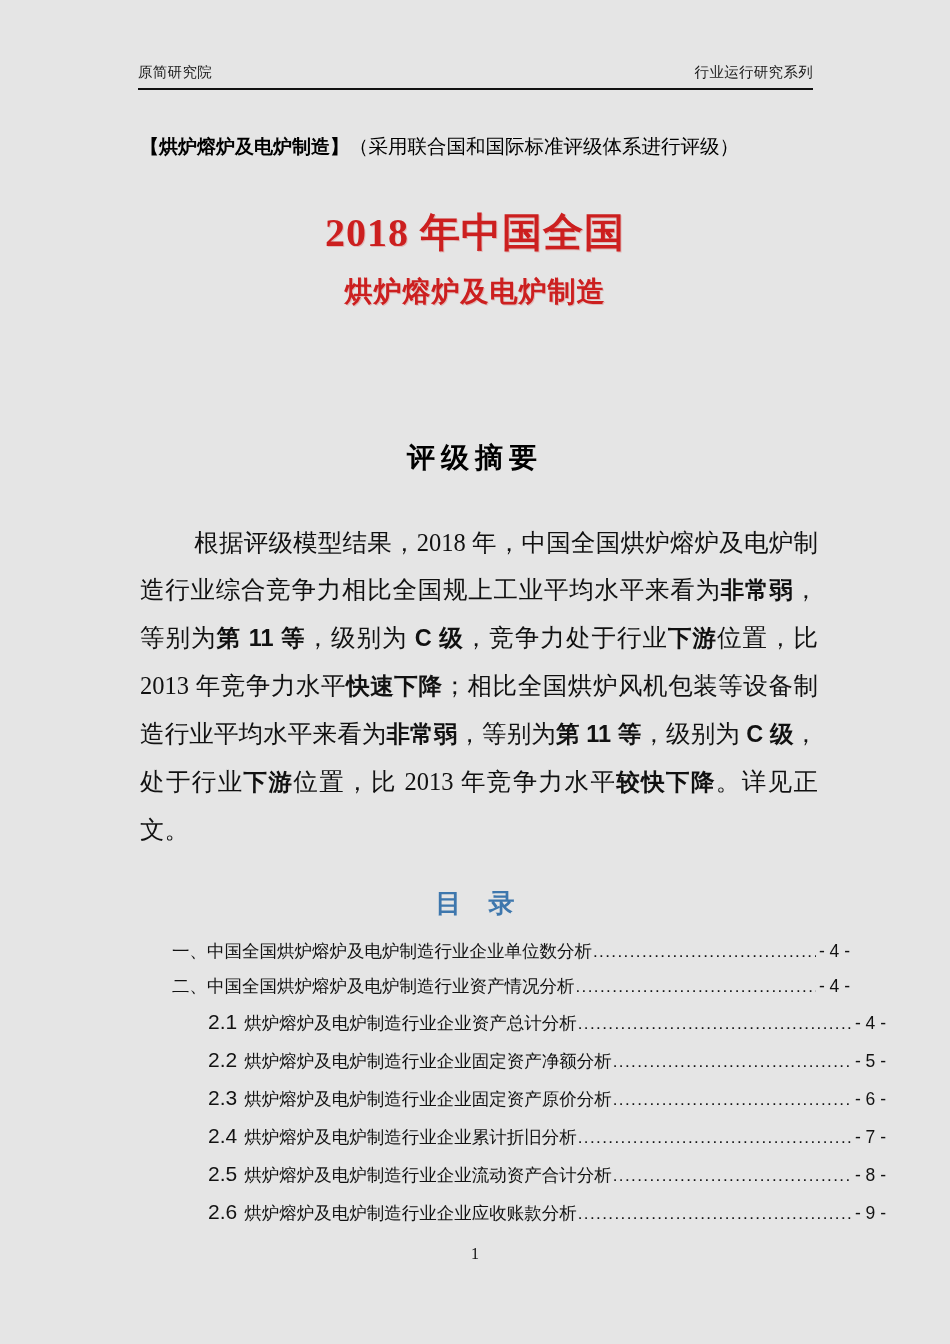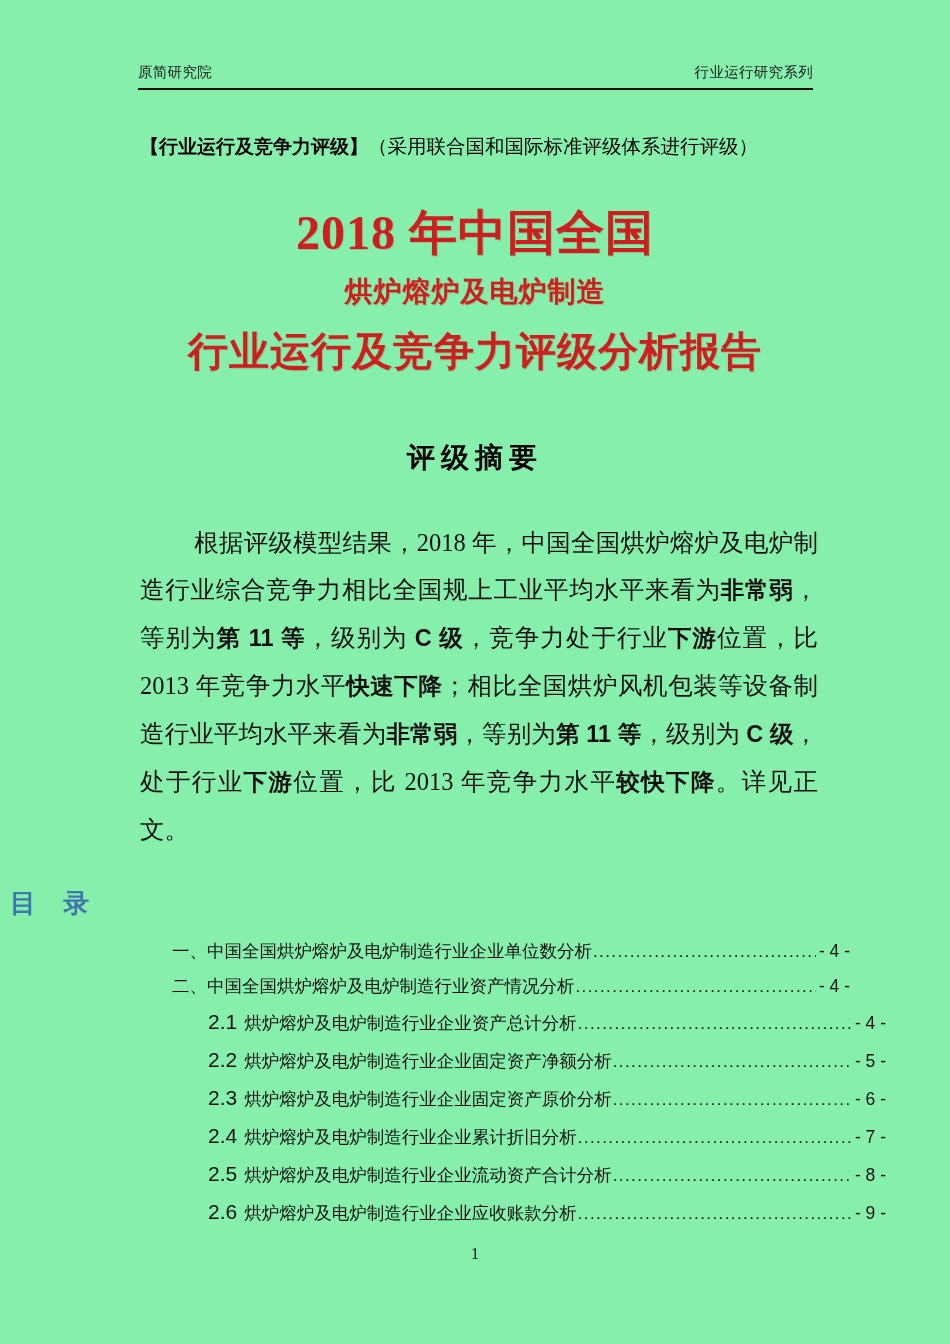--- a/index.html
+++ b/index.html
@@ -16,7 +16,7 @@
     width: 950px;
     height: 1344px;
     margin: 0 auto;
-    background: #86efac;
+    background: #e5e5e5;
     overflow: hidden;
     box-sizing: border-box;
   }

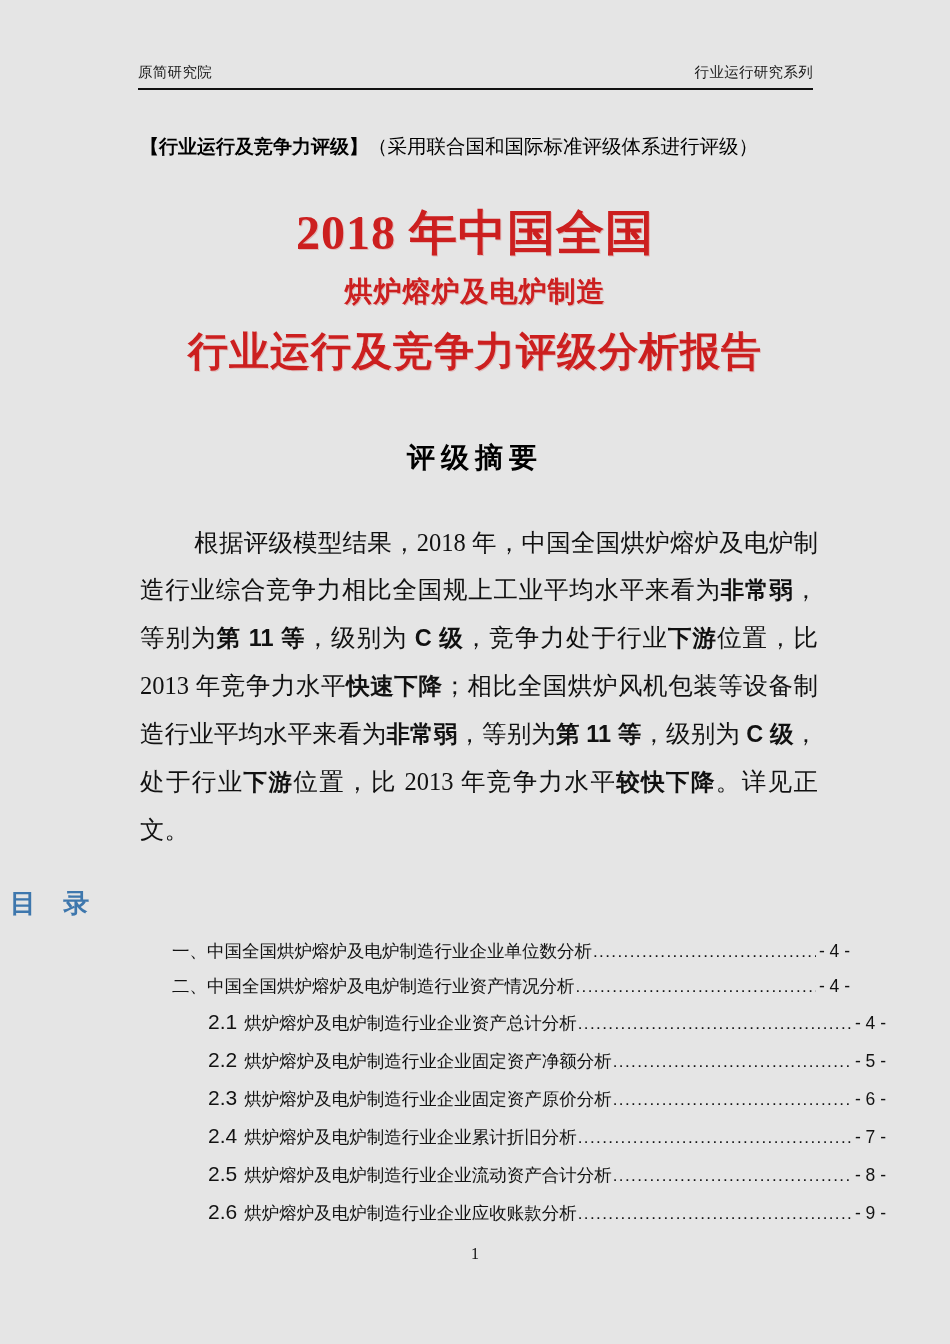--- a/index.html
+++ b/index.html
@@ -206,7 +206,7 @@
   </div>
 
   <div class="subtitle-line">
-    <span class="sub-strong">【行业运行及竞争力评级】</span><span class="sub-normal">（采用联合国和国际标准评级体系进行评级）</span>
+    <span class="sub-strong">【烘炉熔炉及电炉制造】</span><span class="sub-normal">（采用联合国和国际标准评级体系进行评级）</span>
   </div>
 
   <div class="doc-title">

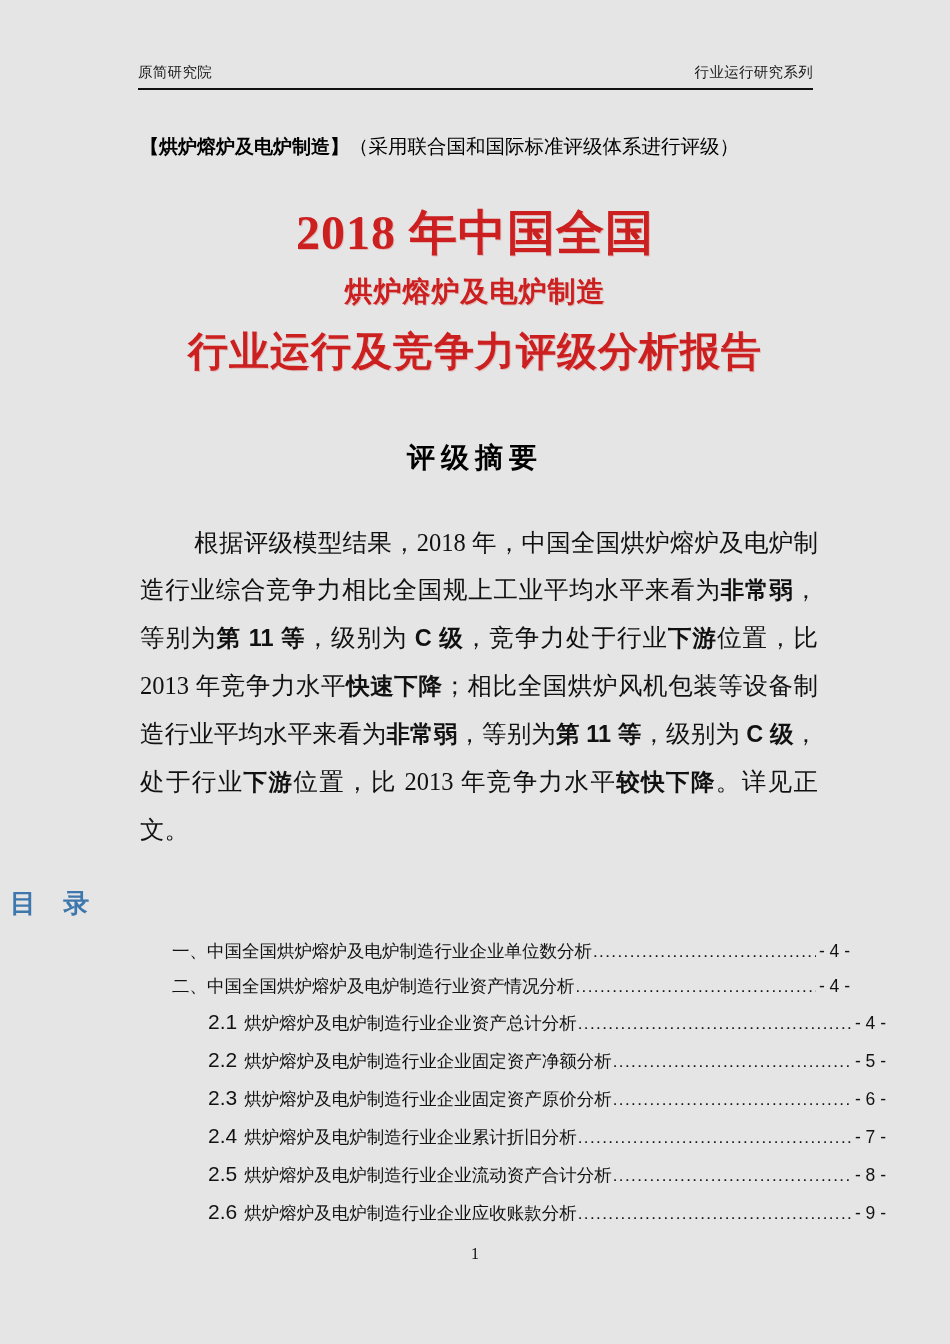--- a/index.html
+++ b/index.html
@@ -78,7 +78,7 @@
     letter-spacing: 1px;
     text-shadow: 1px 1px 0 rgba(204,31,31,0.22);
   }
-  .doc-title .tline-1 { font-size: 48px; line-height: 58px; }
+  .doc-title .tline-1 { font-size: 40px; line-height: 58px; }
   .doc-title .tline-2 { font-size: 28px; line-height: 60px; }
   .doc-title .tline-3 { font-size: 40px; line-height: 60px; }
 

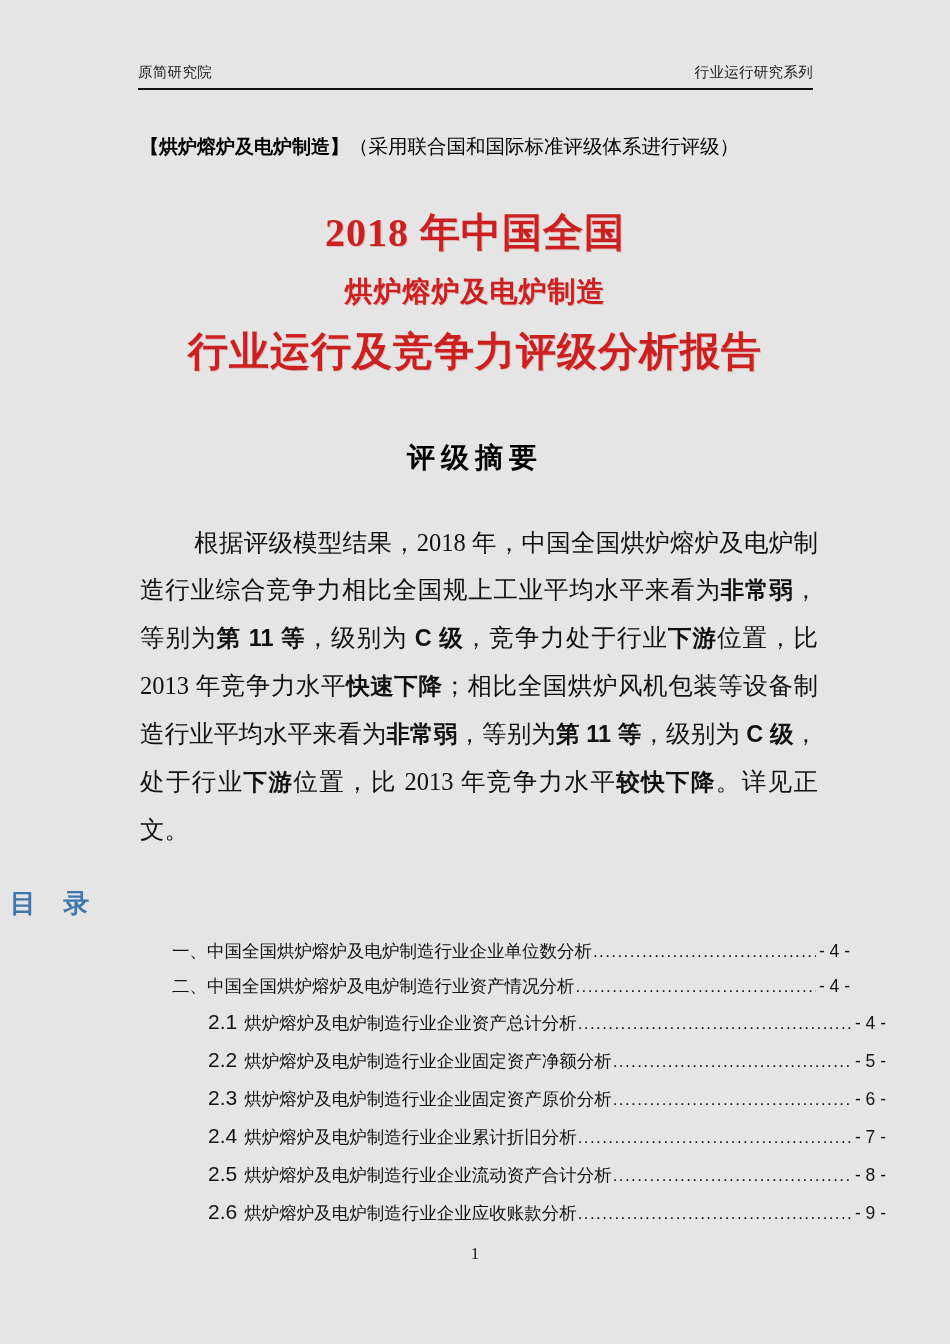--- a/index.html
+++ b/index.html
@@ -212,7 +212,6 @@
   <div class="doc-title">
     <span class="tline tline-1">2018 年中国全国</span>
     <span class="tline tline-2">烘炉熔炉及电炉制造</span>
-    <span class="tline tline-3">行业运行及竞争力评级分析报告</span>
   </div>
 
   <div class="section-heading">评级摘要</div>

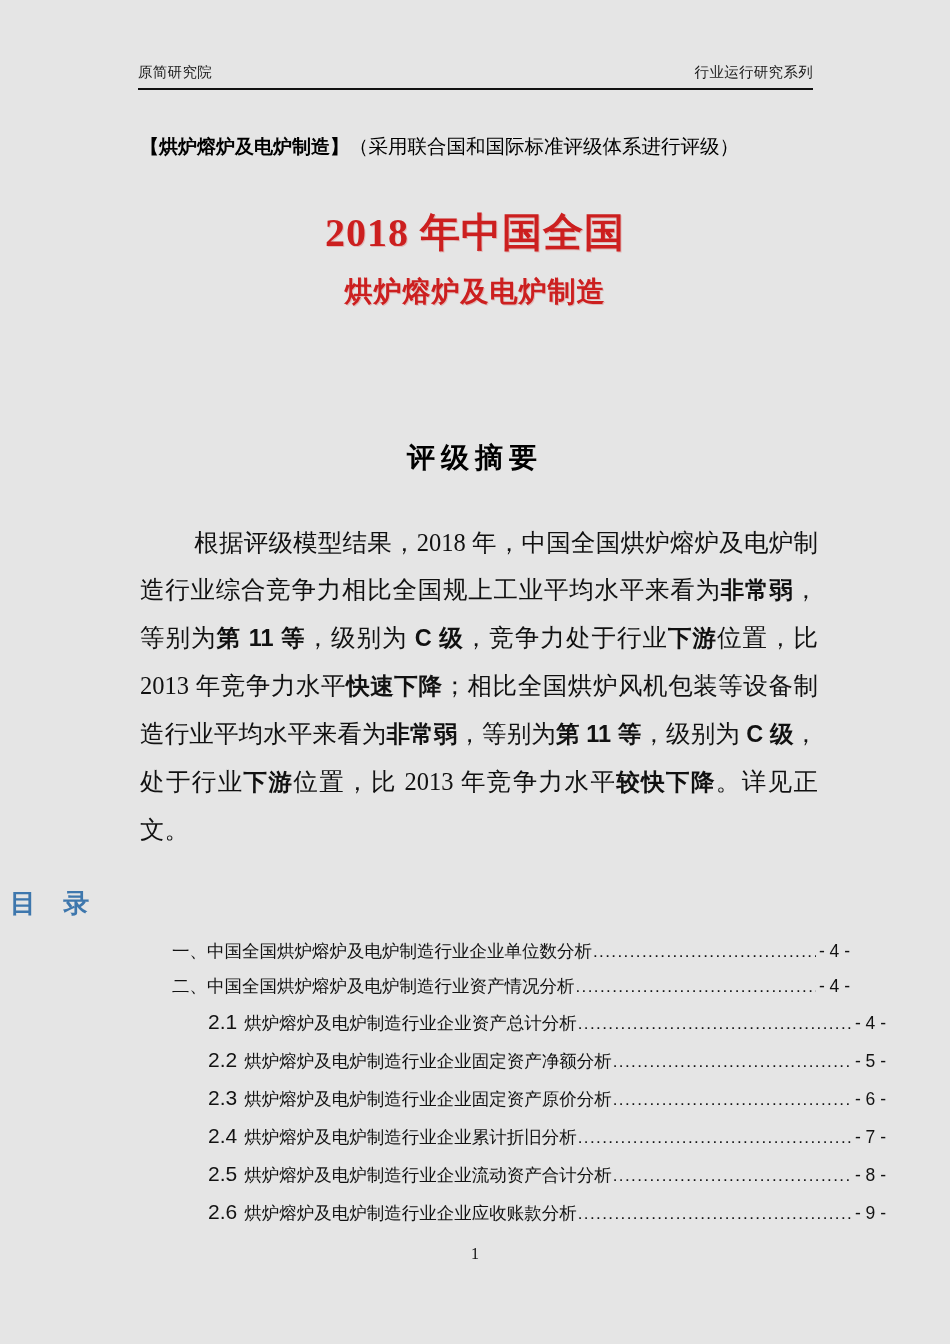--- a/index.html
+++ b/index.html
@@ -124,6 +124,7 @@
     left: 0;
     top: 884px;
     width: 950px;
+    text-align: center;
     font-family: "Liberation Sans", "DejaVu Sans", sans-serif;
     font-weight: bold;
     font-size: 26px;

